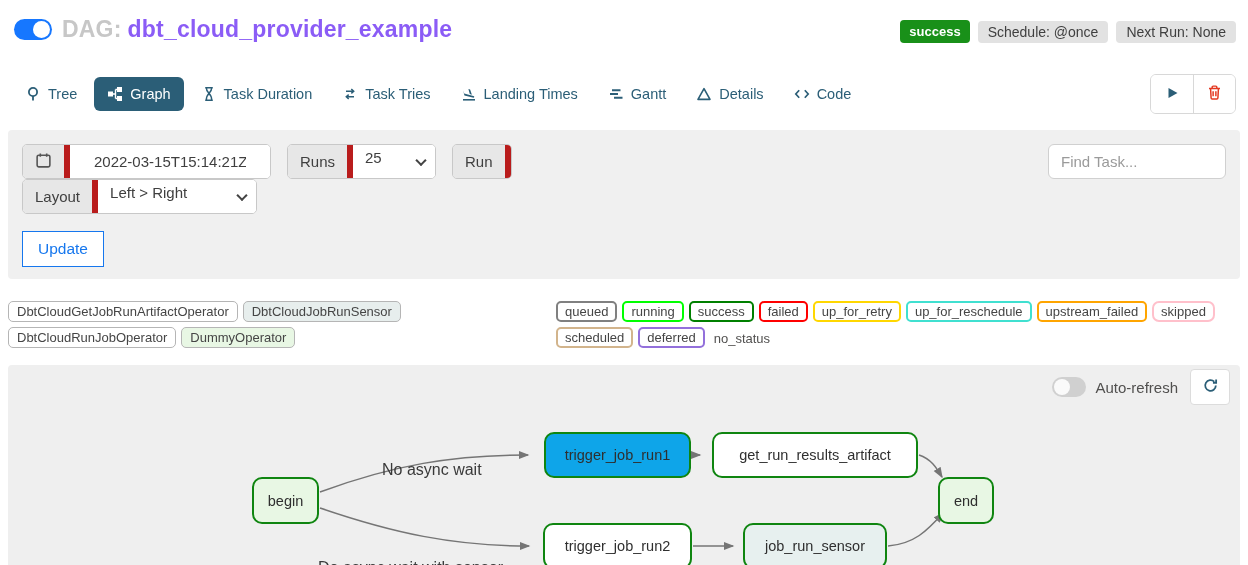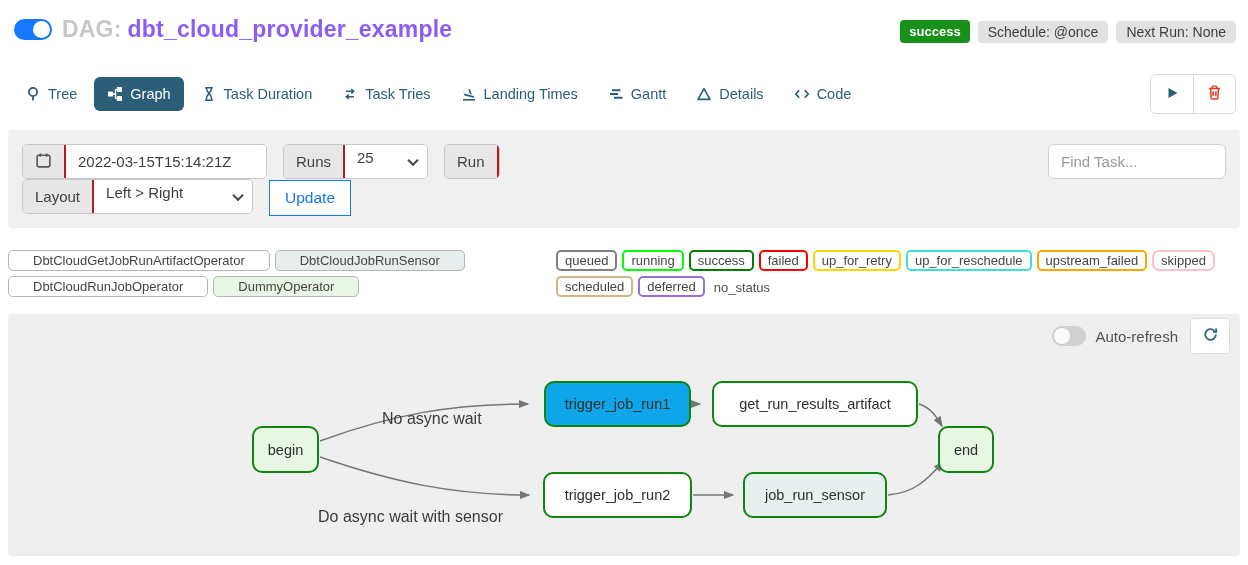--- a/index.html
+++ b/index.html
@@ -35,7 +35,7 @@
   .frow + .frow { margin-top:0px; }
   .igroup { display:inline-flex; align-items:stretch; height:35px; background:#fff; border:1px solid #c8c8c8; border-radius:5px; overflow:hidden; }
   .iaddon { background:#e7e7e7; padding:0 12px; display:flex; align-items:center; gap:8px; font-size:15px; color:#3f3f3f; border-right:2px solid #b91c1c; }
-  .itext { border:none; outline:none; padding:0 12px; font-size:15px; color:#3f3f3f; font-family:inherit; background:#fff; }
+  .itext { border:none; outline:none; padding:0 24px; font-size:15px; color:#3f3f3f; font-family:inherit; background:#fff; }
   .select-wrap { position:relative; display:flex; align-items:stretch; background:#fff; }
   .select-wrap select { appearance:none; -webkit-appearance:none; border:none; outline:none; background:#fff;
         padding:0 28px 8px 12px; font-size:15px; color:#3f3f3f; font-family:inherit; width:100%; }

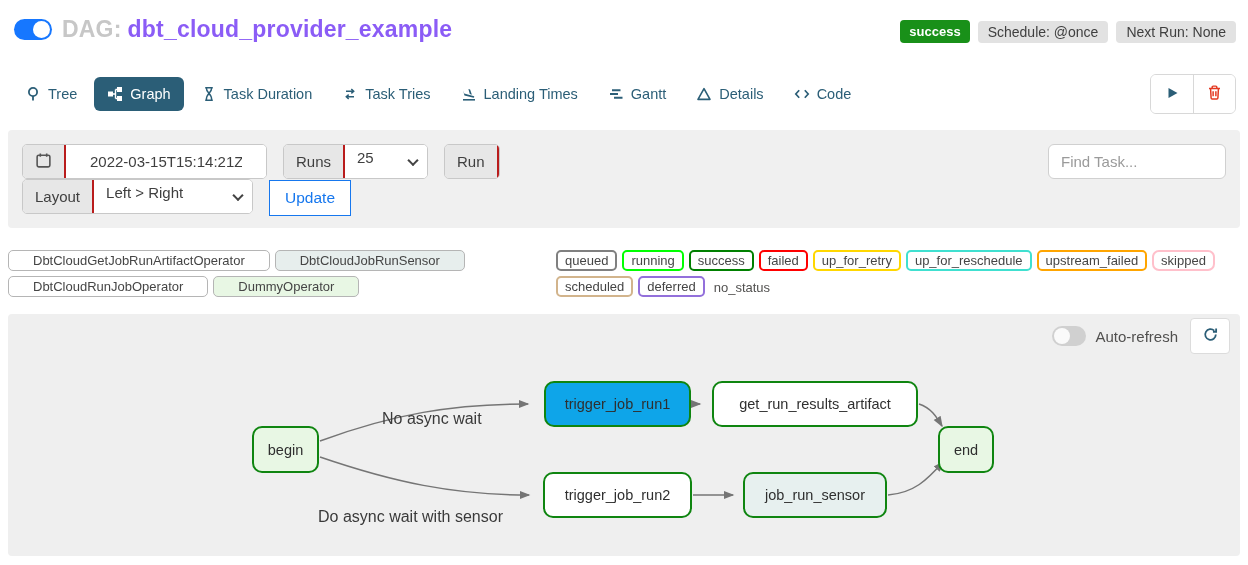--- a/index.html
+++ b/index.html
@@ -34,7 +34,7 @@
   .frow { display:flex; align-items:flex-start; gap:16px; }
   .frow + .frow { margin-top:0px; }
   .igroup { display:inline-flex; align-items:stretch; height:35px; background:#fff; border:1px solid #c8c8c8; border-radius:5px; overflow:hidden; }
-  .iaddon { background:#e7e7e7; padding:0 12px; display:flex; align-items:center; gap:8px; font-size:15px; color:#3f3f3f; border-right:2px solid #b91c1c; }
+  .iaddon { background:#e7e7e7; padding:0 12px; display:flex; align-items:center; gap:8px; font-size:15px; color:#3f3f3f; border-right:6px solid #b91c1c; }
   .itext { border:none; outline:none; padding:0 24px; font-size:15px; color:#3f3f3f; font-family:inherit; background:#fff; }
   .select-wrap { position:relative; display:flex; align-items:stretch; background:#fff; }
   .select-wrap select { appearance:none; -webkit-appearance:none; border:none; outline:none; background:#fff;

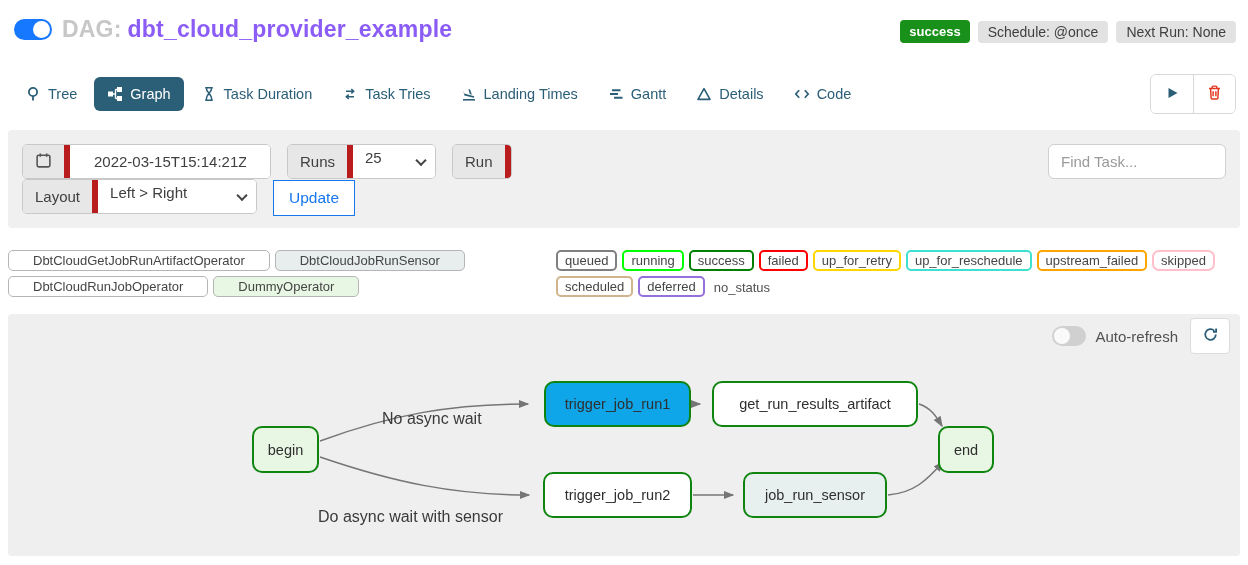--- a/index.html
+++ b/index.html
@@ -32,7 +32,7 @@
   
   .filter-panel { position:relative; margin:16px 8px 0; background:#f0f0f0; border-radius:4px; padding:14px 14px 12px; }
   .frow { display:flex; align-items:flex-start; gap:16px; }
-  .frow + .frow { margin-top:0px; }
+  .frow + .frow { margin-top:0px;flex-direction:column; }
   .igroup { display:inline-flex; align-items:stretch; height:35px; background:#fff; border:1px solid #c8c8c8; border-radius:5px; overflow:hidden; }
   .iaddon { background:#e7e7e7; padding:0 12px; display:flex; align-items:center; gap:8px; font-size:15px; color:#3f3f3f; border-right:6px solid #b91c1c; }
   .itext { border:none; outline:none; padding:0 24px; font-size:15px; color:#3f3f3f; font-family:inherit; background:#fff; }

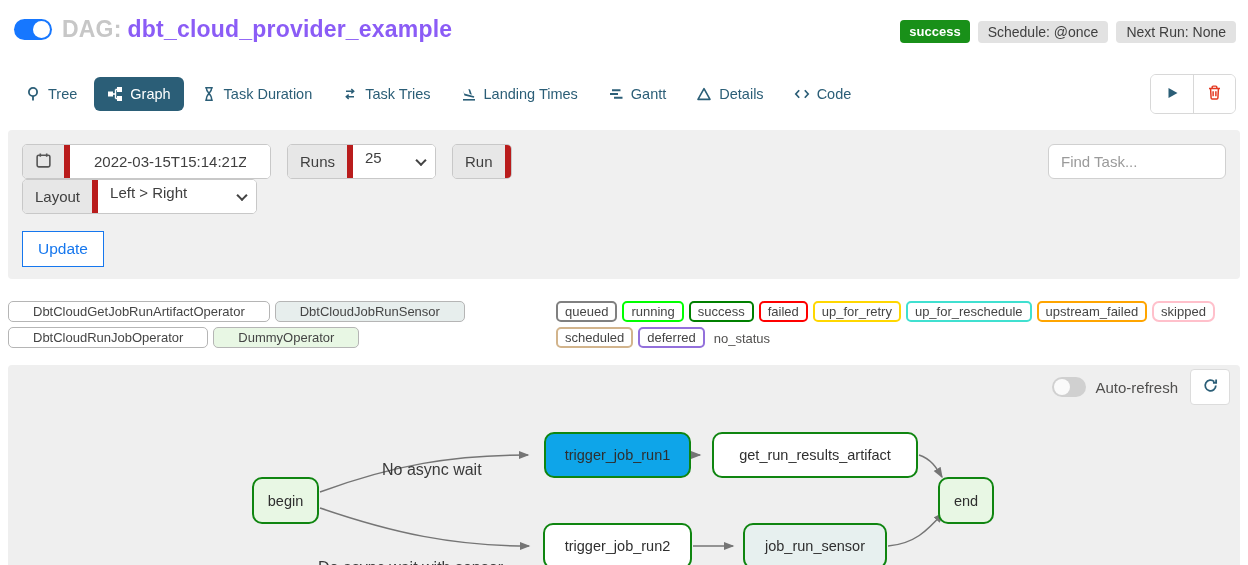--- a/index.html
+++ b/index.html
@@ -50,7 +50,7 @@
   .legend { display:flex; align-items:flex-start; margin:20px 8px 0; }
   .legend-ops { width:548px; display:flex; flex-wrap:wrap; }
   .legend-stats { flex:1; display:flex; flex-wrap:wrap; align-items:center; }
-  .chip { display:inline-block; margin:2px 5px 3px 0; padding:2px 24px; font-size:13px; color:#454545;
+  .chip { display:inline-block; margin:2px 5px 3px 0; padding:2px 8px; font-size:13px; color:#454545;
           background:#fff; border:1.5px solid #b5b5b5; border-radius:5px; cursor:pointer; white-space:nowrap; }
   .chip.status { border-width:2px; padding:1px 7px; }
   .no-status { font-size:13px; color:#51504f; margin-left:4px; }

